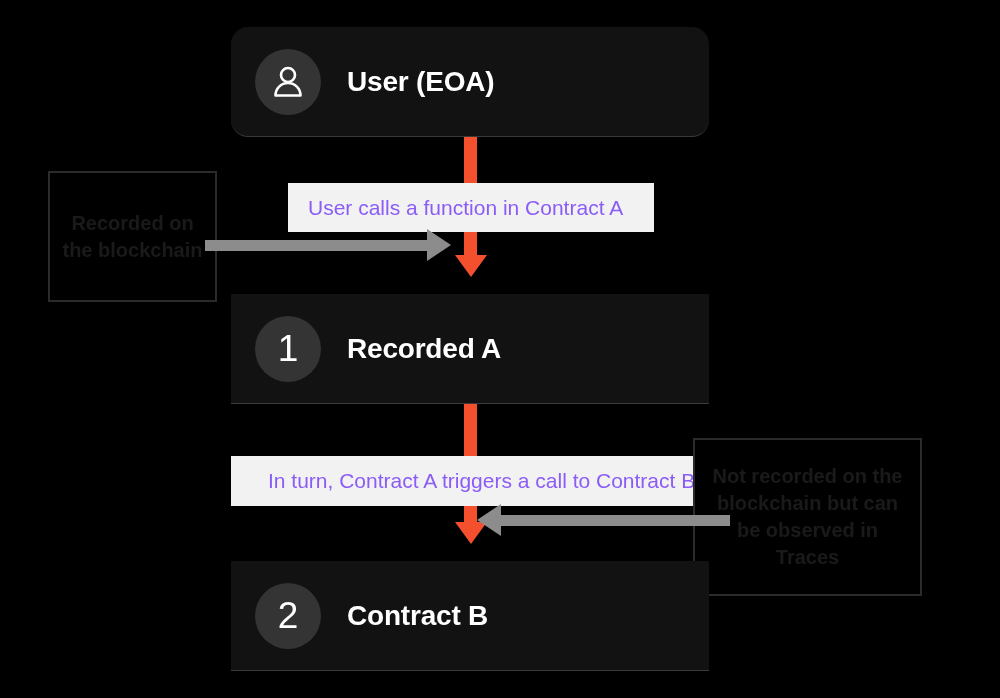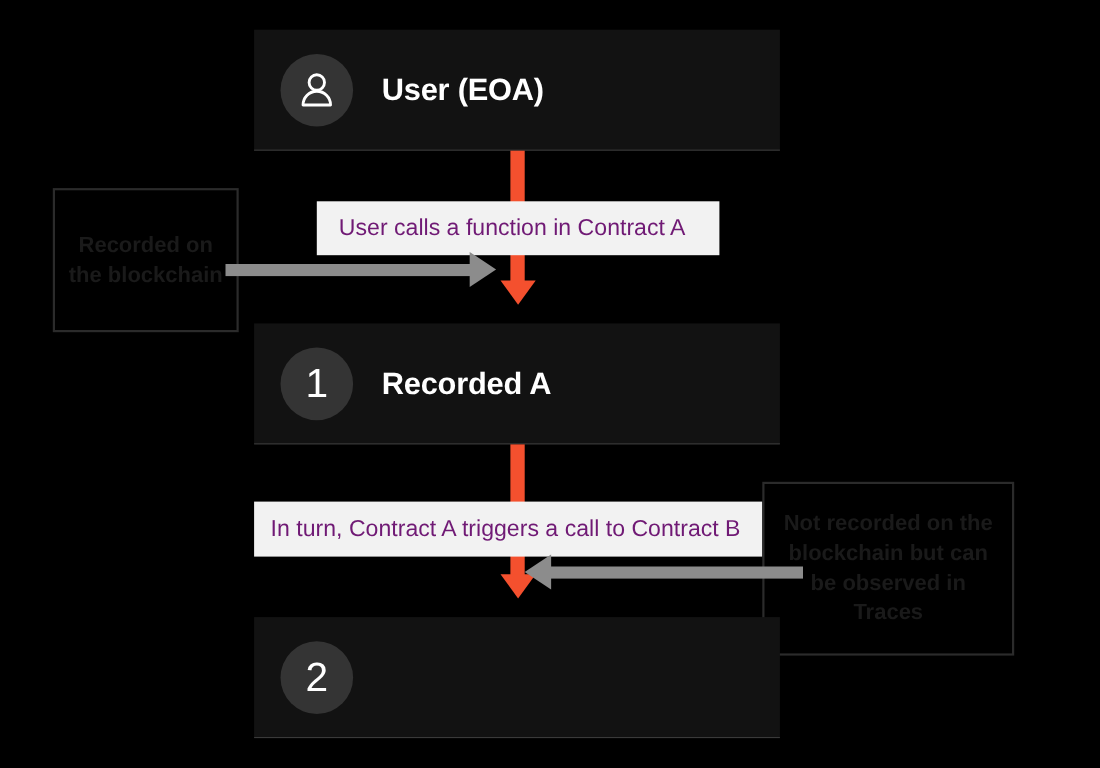--- a/index.html
+++ b/index.html
@@ -31,7 +31,7 @@
     align-items: center;
     padding-left: 24px;
   }
-  .node-user     { top: 27px; }
+  .node-user     { top: 27px; border-radius: 17px; }
   .node-contract-a { top: 294px; }
   .node-contract-b { top: 561px; }
 

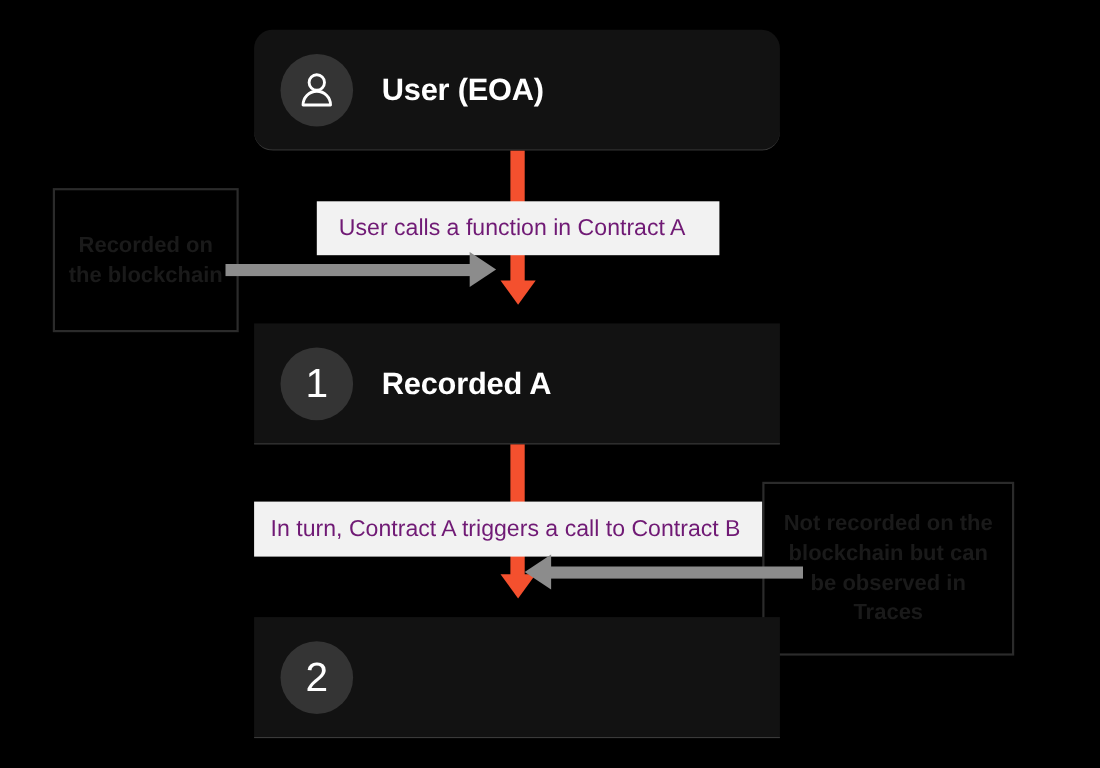--- a/index.html
+++ b/index.html
@@ -89,7 +89,7 @@
     background: #F2F2F2;
     display: flex;
     align-items: center;
-    color: #701a75;
+    color: #8b5cf6;
     font-size: 21px;
     white-space: nowrap;
   }

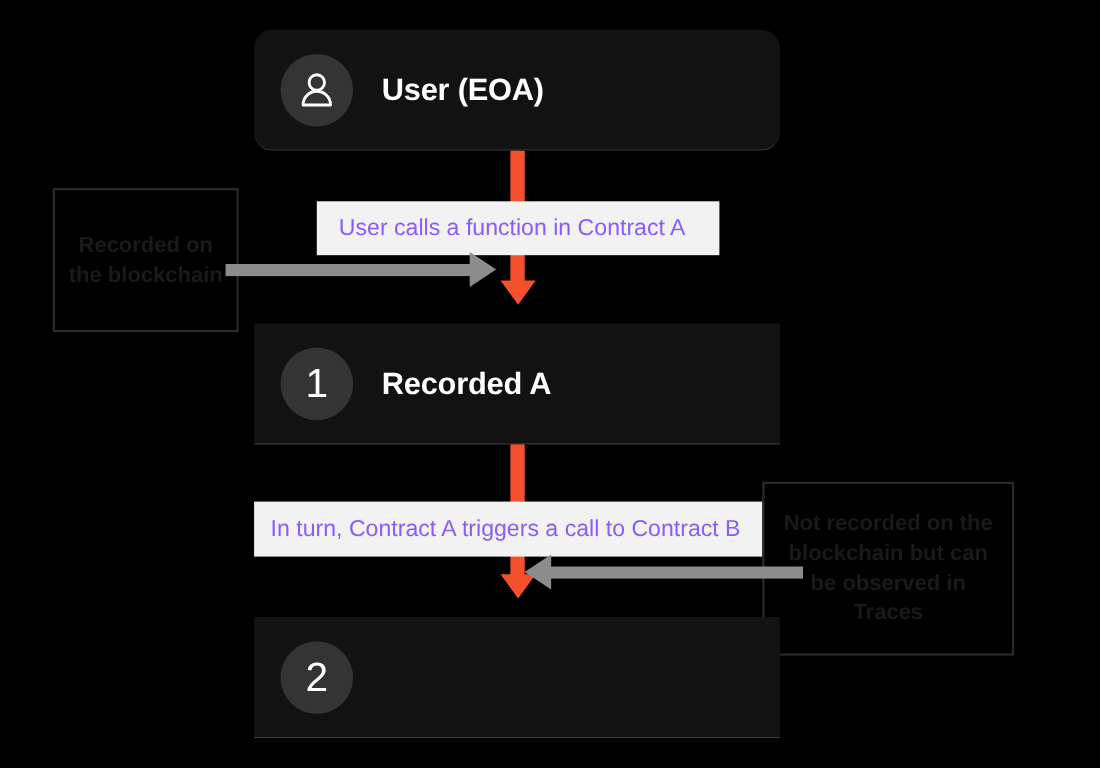--- a/index.html
+++ b/index.html
@@ -101,7 +101,7 @@
   .chip-2 {
     left: 231px; top: 456px;
     width: 480px; height: 50px;
-    padding-left: 15px;
+    padding-left: 37px;
   }
 
   

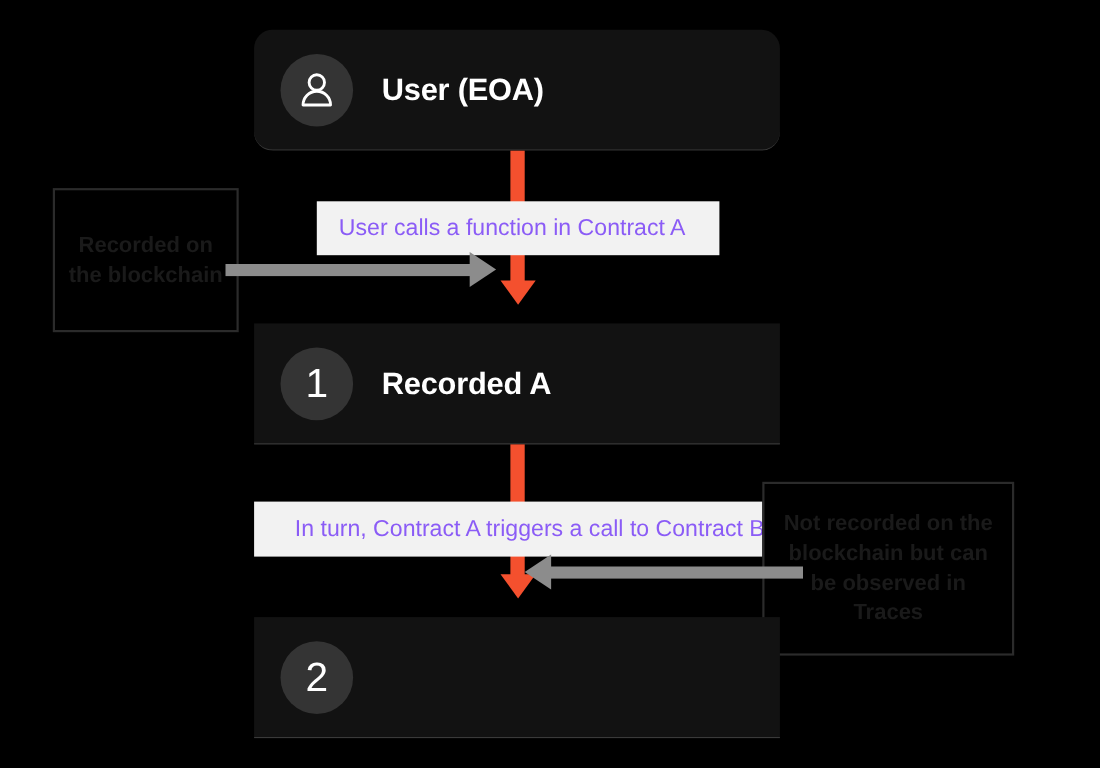--- a/index.html
+++ b/index.html
@@ -205,6 +205,7 @@
     <div class="badge">
       <span>2</span>
     </div>
+    <div class="node-title">Contract B</div>
   </div>
 
 </div>

